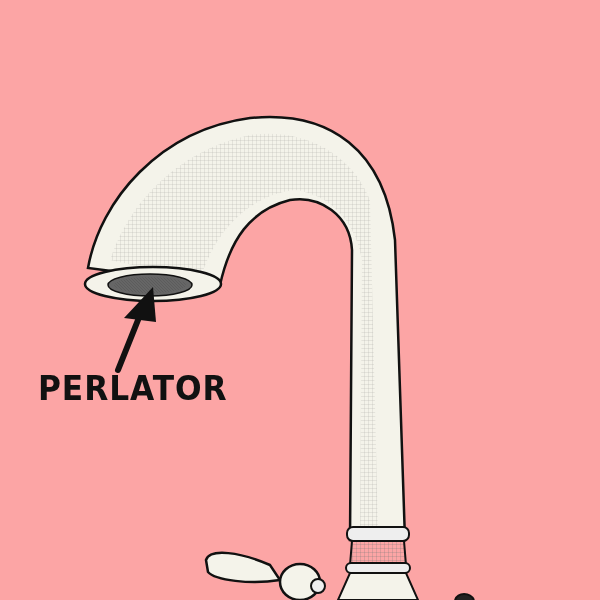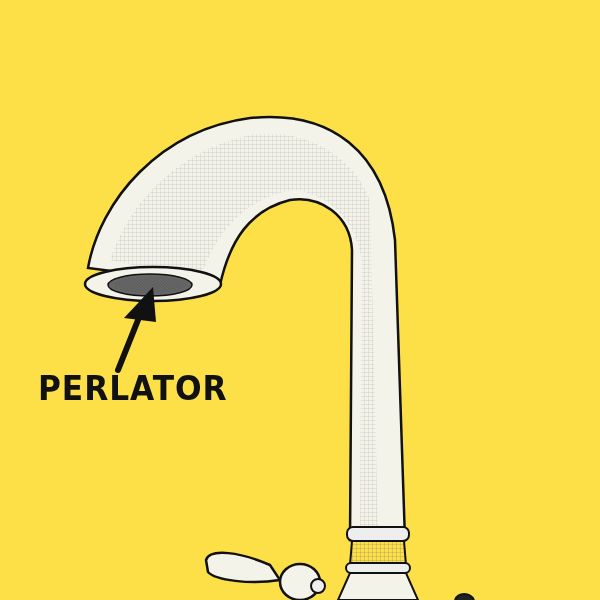--- a/index.html
+++ b/index.html
@@ -4,7 +4,7 @@
 <style>
   html, body { margin: 0; padding: 0; }
   body { width: 600px; height: 600px; overflow: hidden; background: #f1f0e6; }
-  .canvas { position: relative; width: 600px; height: 600px; background: #fde047; }
+  .canvas { position: relative; width: 600px; height: 600px; background: #fca5a5; }
   svg { position: absolute; left: 0; top: 0; }
   .label {
     position: absolute; left: 38px; top: 368px;

